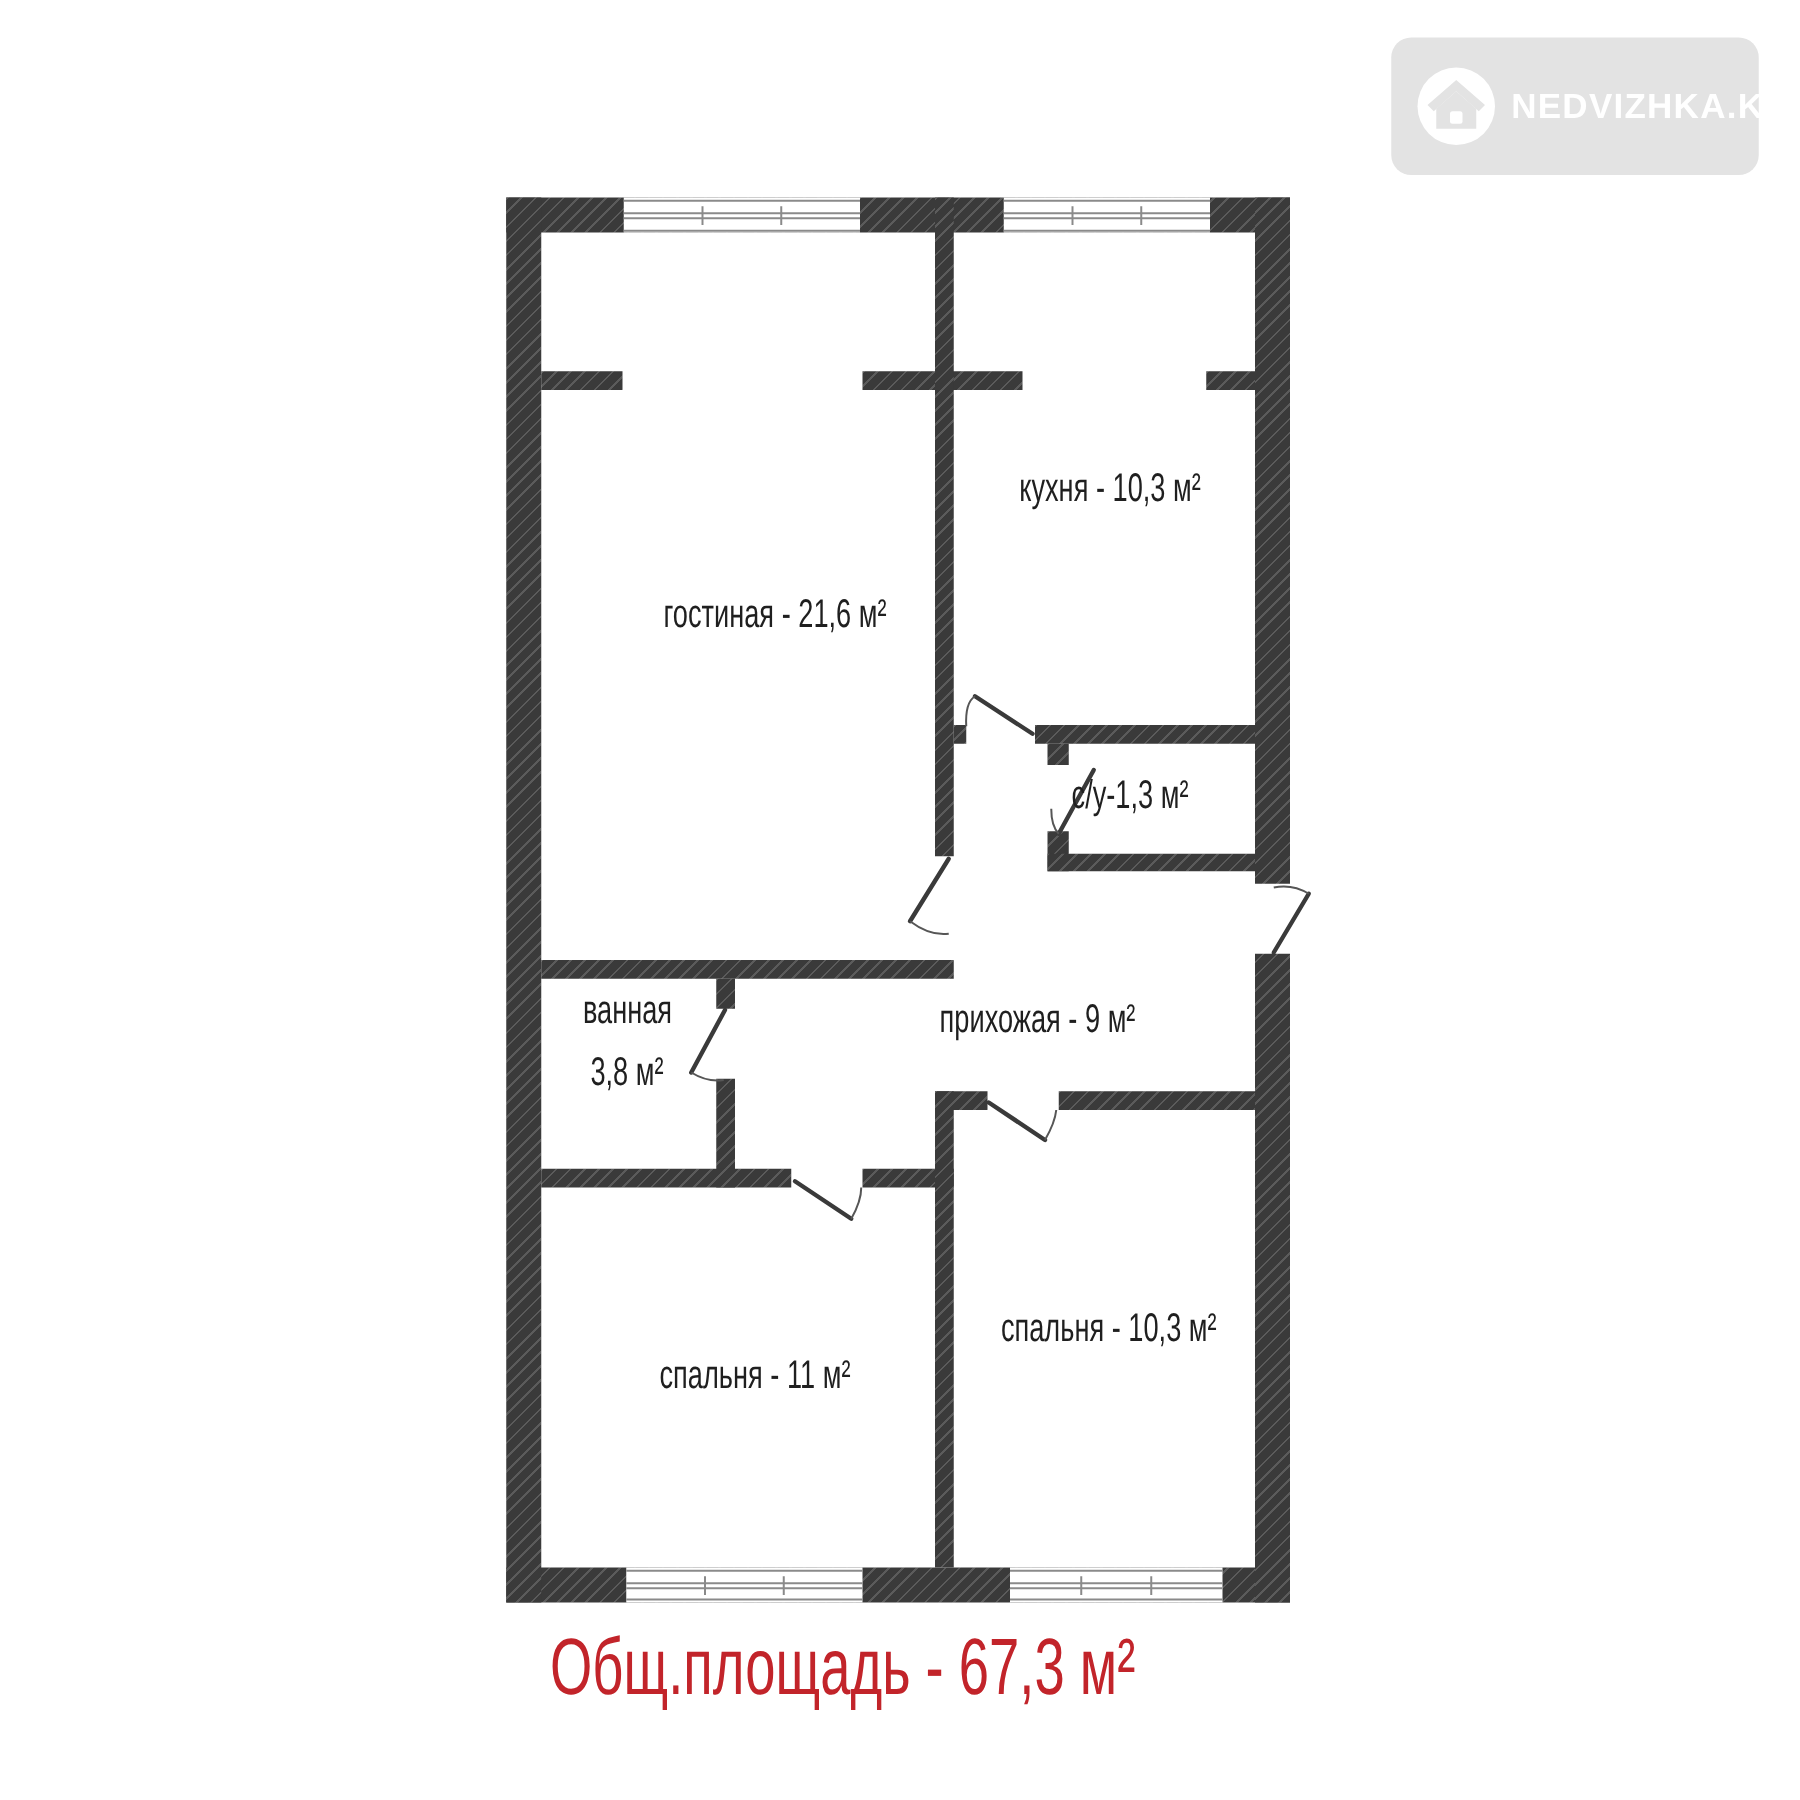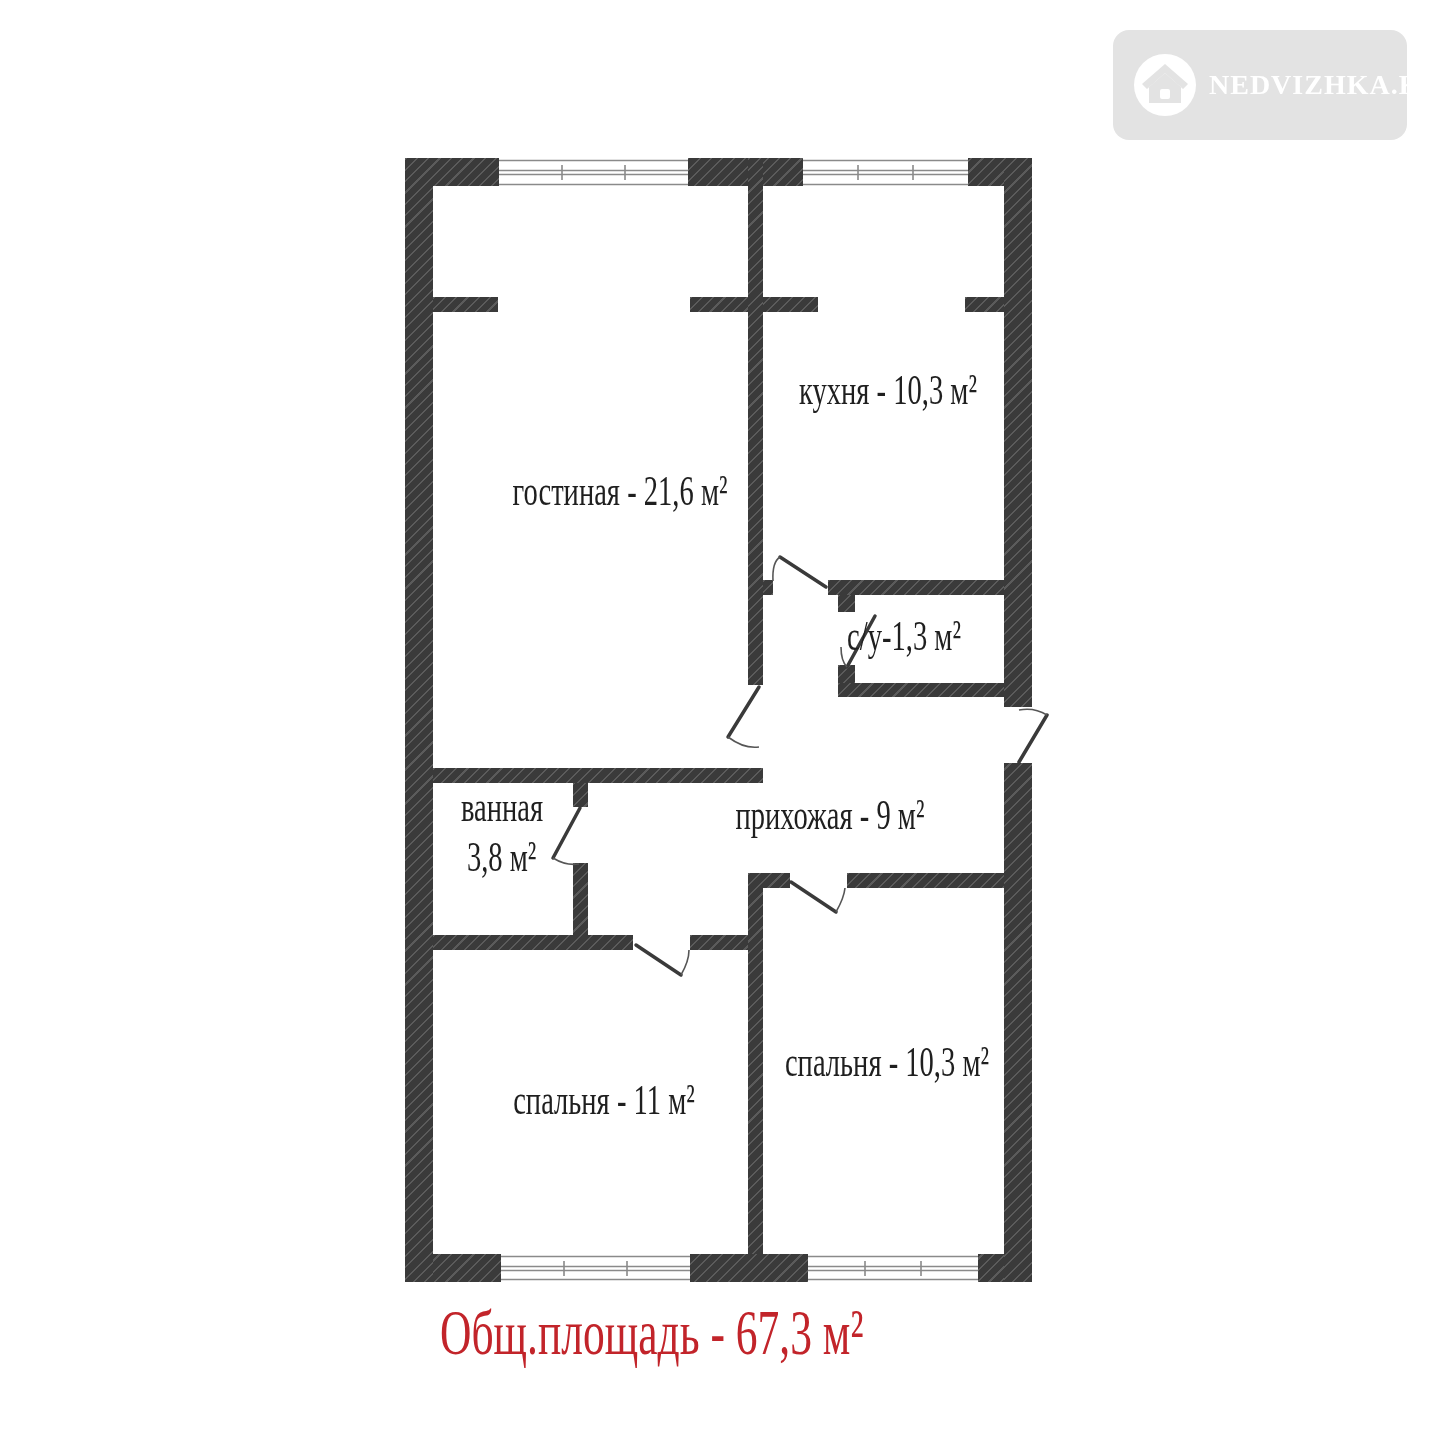--- a/index.html
+++ b/index.html
@@ -11,7 +11,7 @@
   }
   html,body{margin:0;padding:0;background:#fff;}
   .page{position:relative;width:1440px;height:1388px;background:#fff;overflow:hidden;
-        font-family:Liberation Serif, serif;}
+        font-family:Liberation Sans, sans-serif;}
   .wall{position:absolute;
         background:repeating-linear-gradient(135deg, rgba(255,255,255,0.17) 0 1.5px, transparent 1.5px 8px), var(--wall);}
   .opening{position:absolute;background:#fff;}

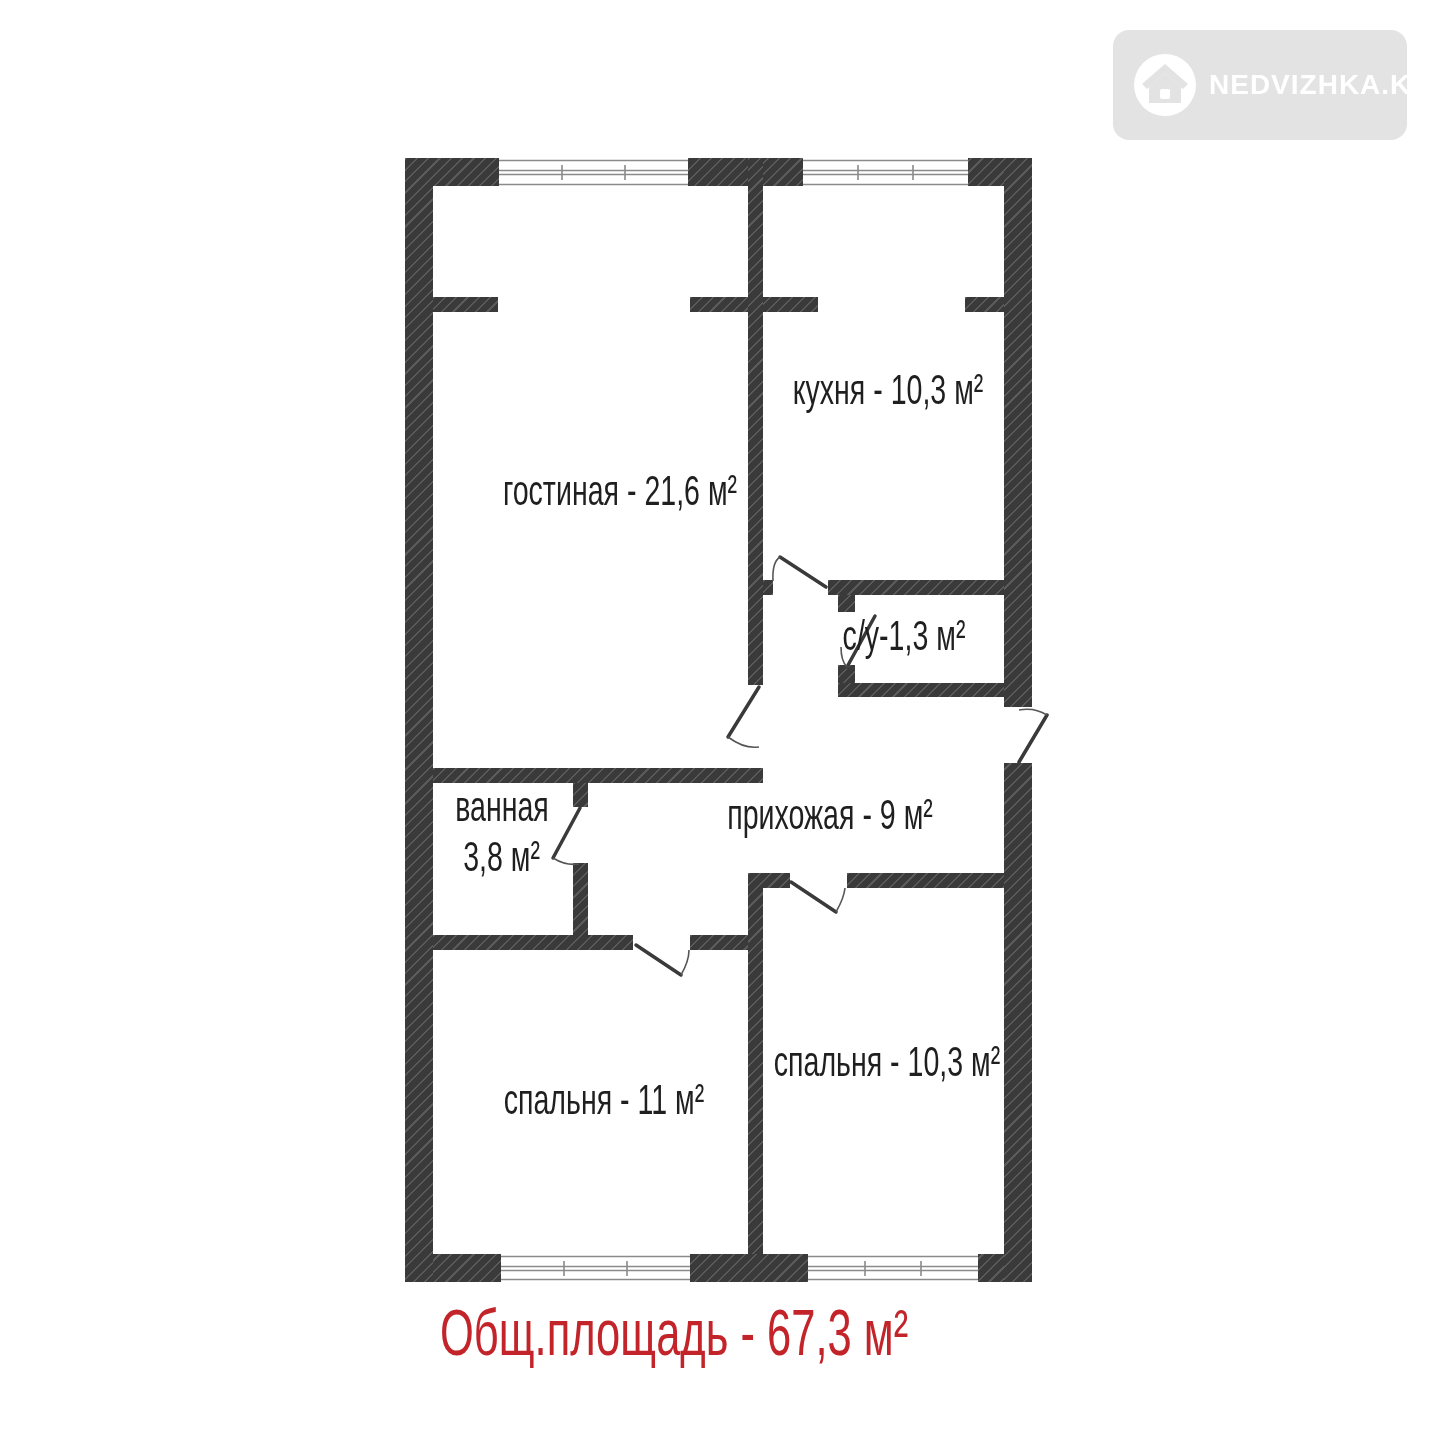--- a/index.html
+++ b/index.html
@@ -20,7 +20,7 @@
   .swing{stroke:#565656;stroke-width:1.6;fill:none;}
   .frame{stroke:var(--frame);stroke-width:1.6;fill:none;}
   .room-label{position:absolute;white-space:nowrap;transform:translate(-50%,-50%);
-              font-size:42px;color:var(--text);text-align:center;}
+              font-size:32px;color:var(--text);text-align:center;}
   .cond{display:inline-block;transform:scaleX(0.68);}
   .bathroom-label div{line-height:50px;}
   .total-label{position:absolute;left:440px;top:1296px;font-size:64px;color:var(--accent-red);white-space:nowrap;}

